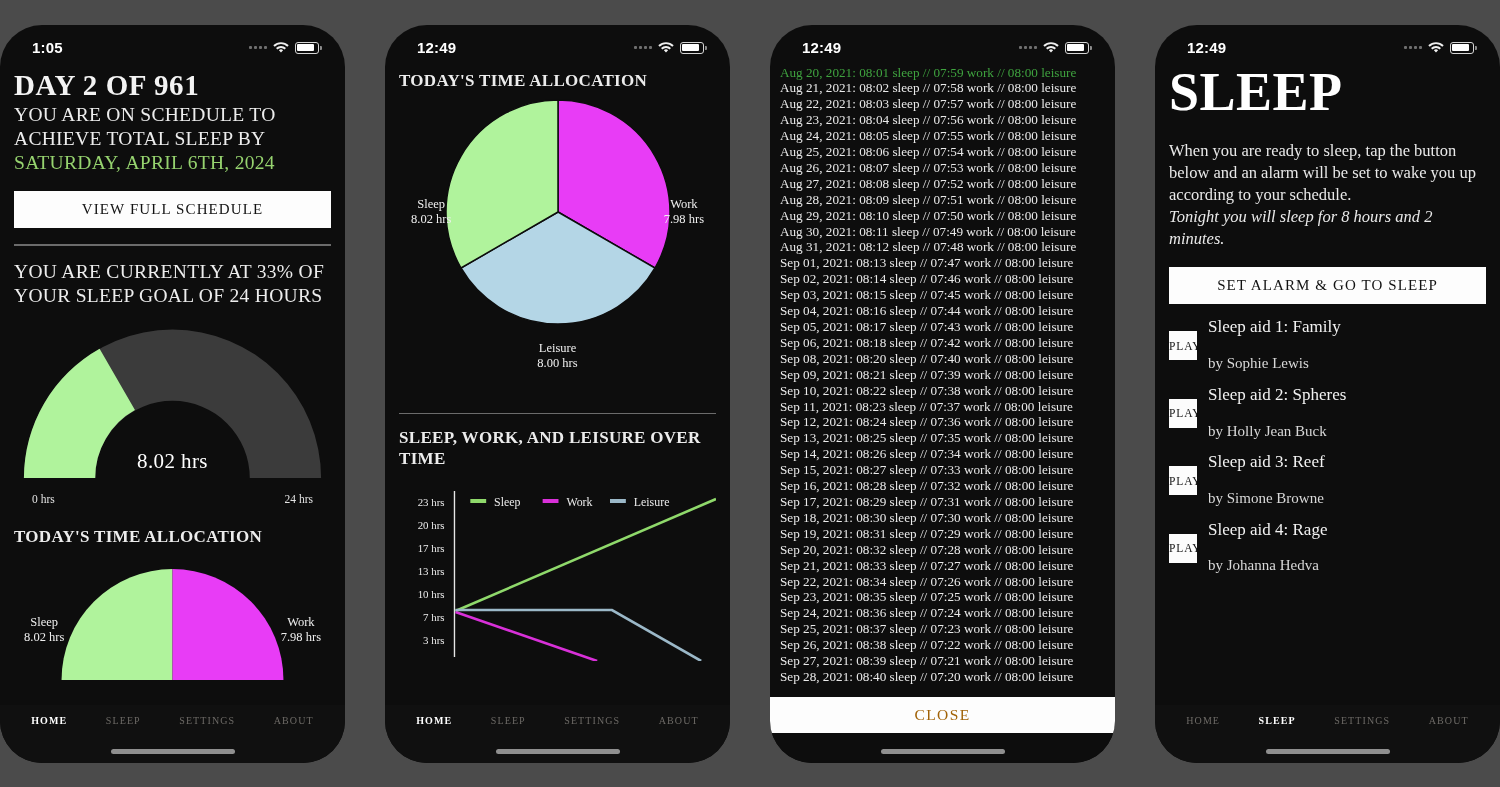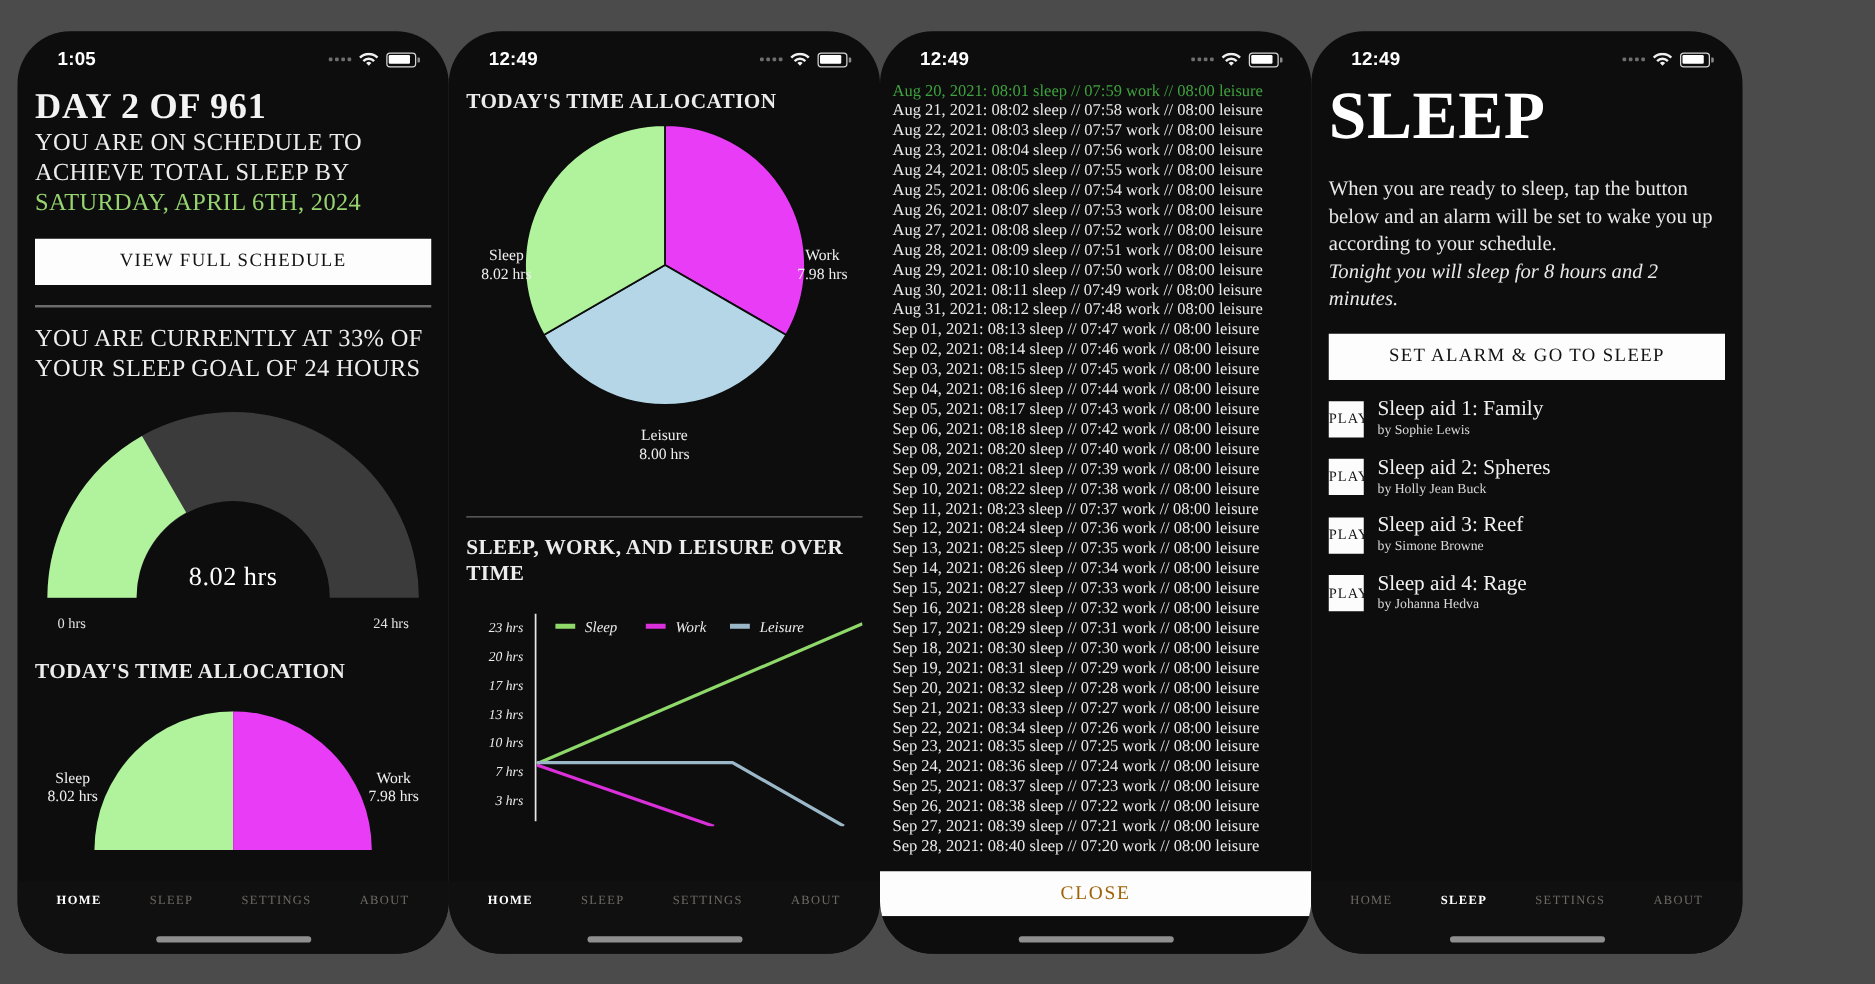--- a/index.html
+++ b/index.html
@@ -13,8 +13,8 @@
   .stage {
     position: relative;
     width: 1500px; height: 787px;
-    display: flex; align-items: center; justify-content: flex-start;
-    padding: 0 14px;
+    display: flex; align-items: center; justify-content: space-between;
+    padding: 0 0;
   }
   .phone {
     position: relative;

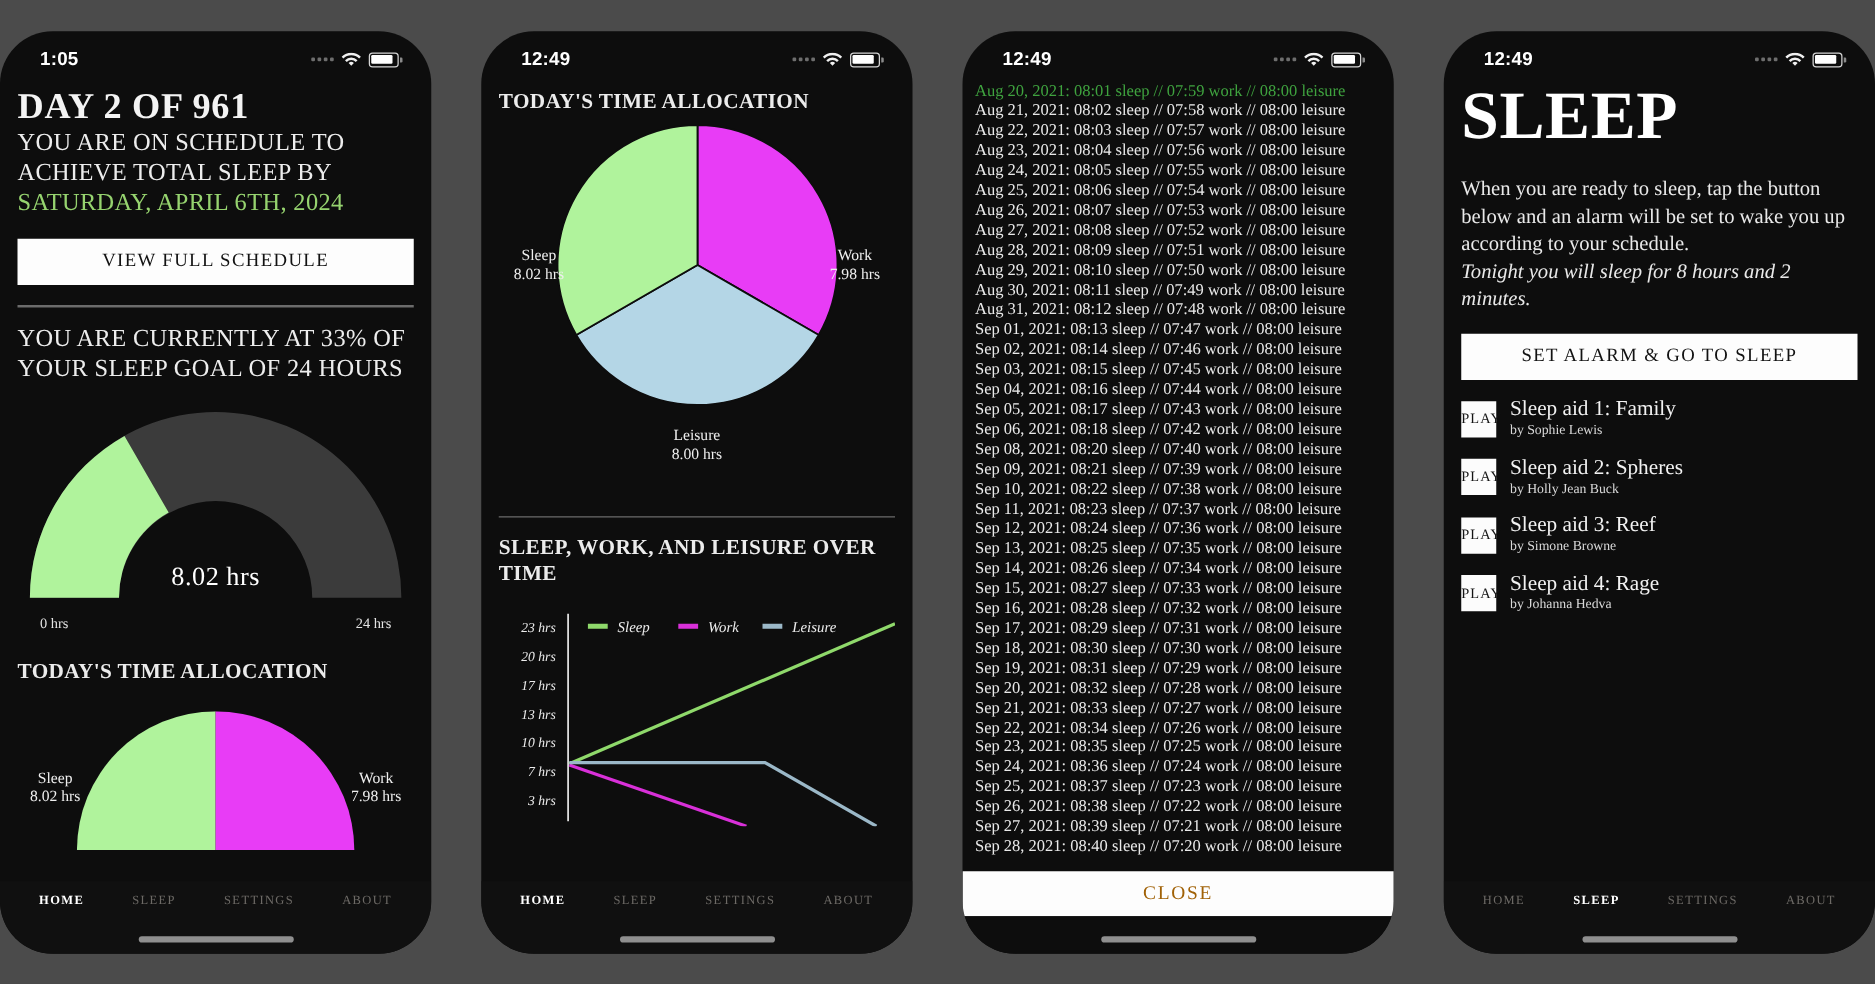--- a/index.html
+++ b/index.html
@@ -148,7 +148,7 @@
     font-size: 11.5px; letter-spacing: .9px; cursor: pointer;
   }
   .aid-title { font-size: 17px; color: #f2f2f2; line-height: 1.1; }
-  .aid-by { font-size: 11px; color: #d8d8d8; line-height: 1.25; margin-top: 1px; }
+  .aid-by { font-size: 15px; color: #d8d8d8; line-height: 1.25; margin-top: 17px; }
 </style>
 </head>
 <body>

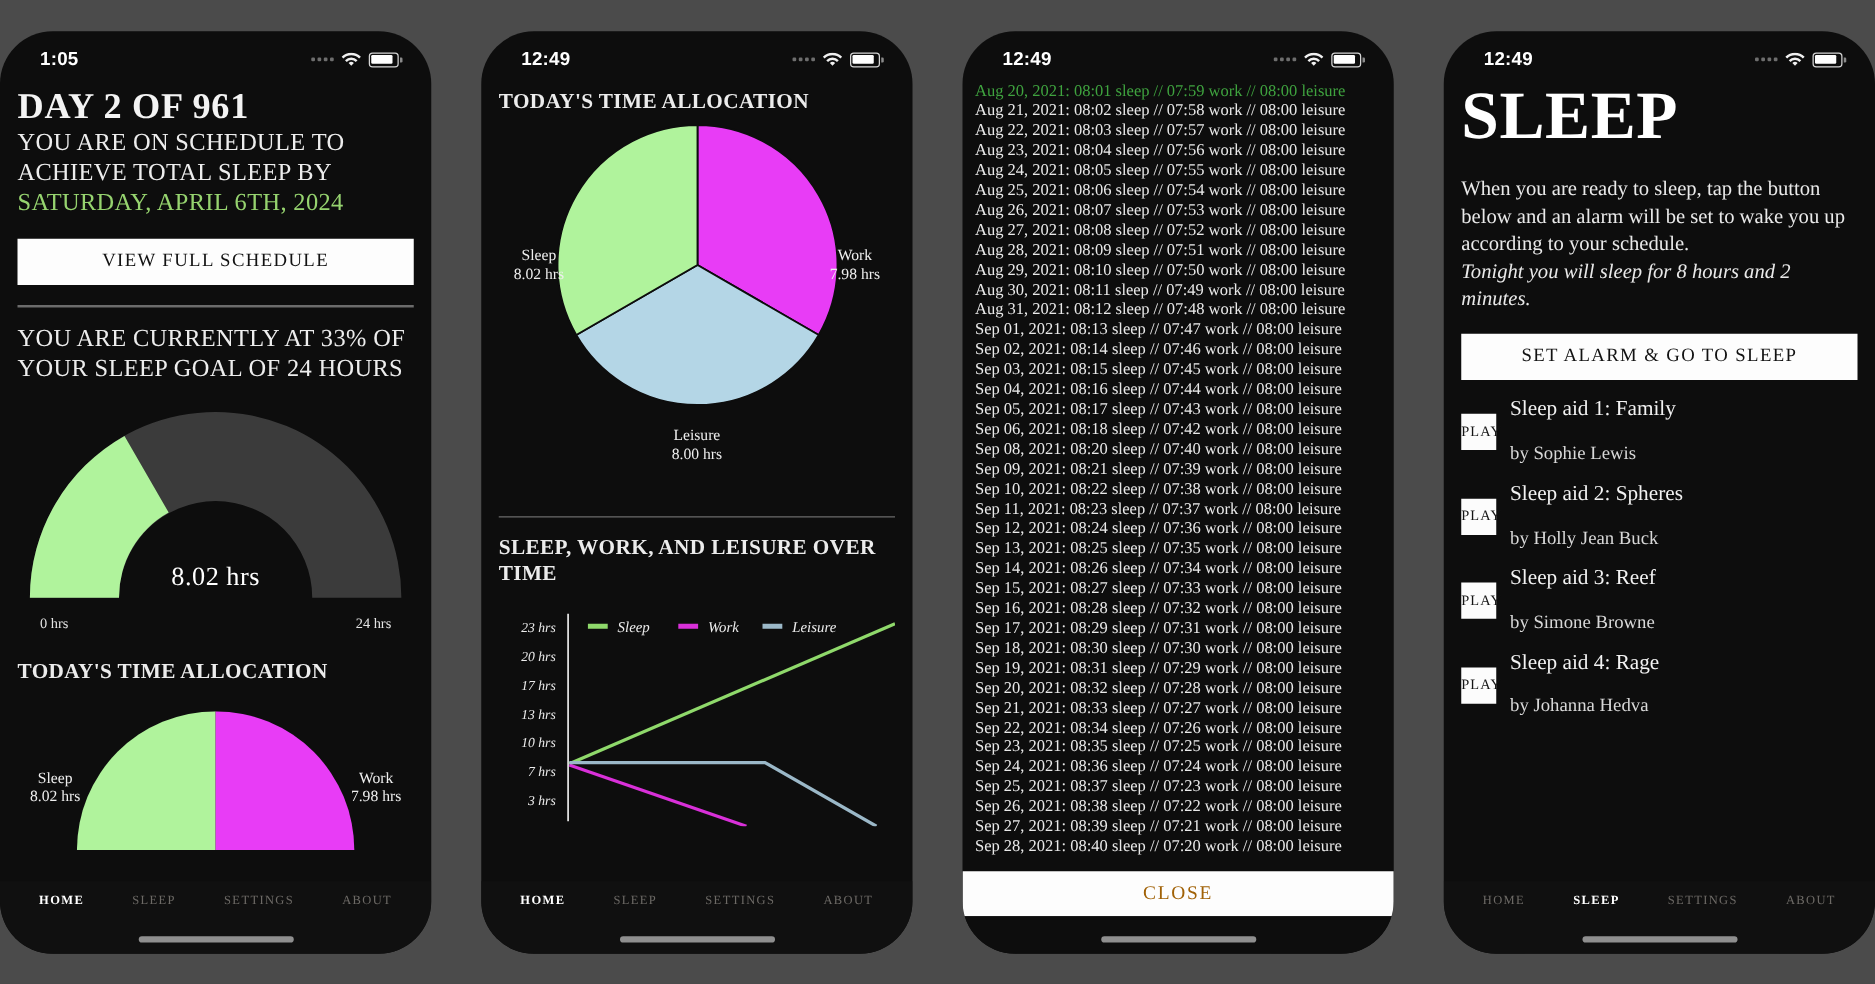--- a/index.html
+++ b/index.html
@@ -120,7 +120,7 @@
   .pie-label.leisure { left: 50%; transform: translateX(-50%); top: 244px; }
 
   
-  .linechart { position: relative; width: 100%; height: 178px; margin-top: 14px; font-style: italic; }
+  .linechart { position: relative; width: 100%; height: 178px; margin-top: 14px; }
   .linechart svg { display: block; width: 100%; height: 100%; }
 
   

